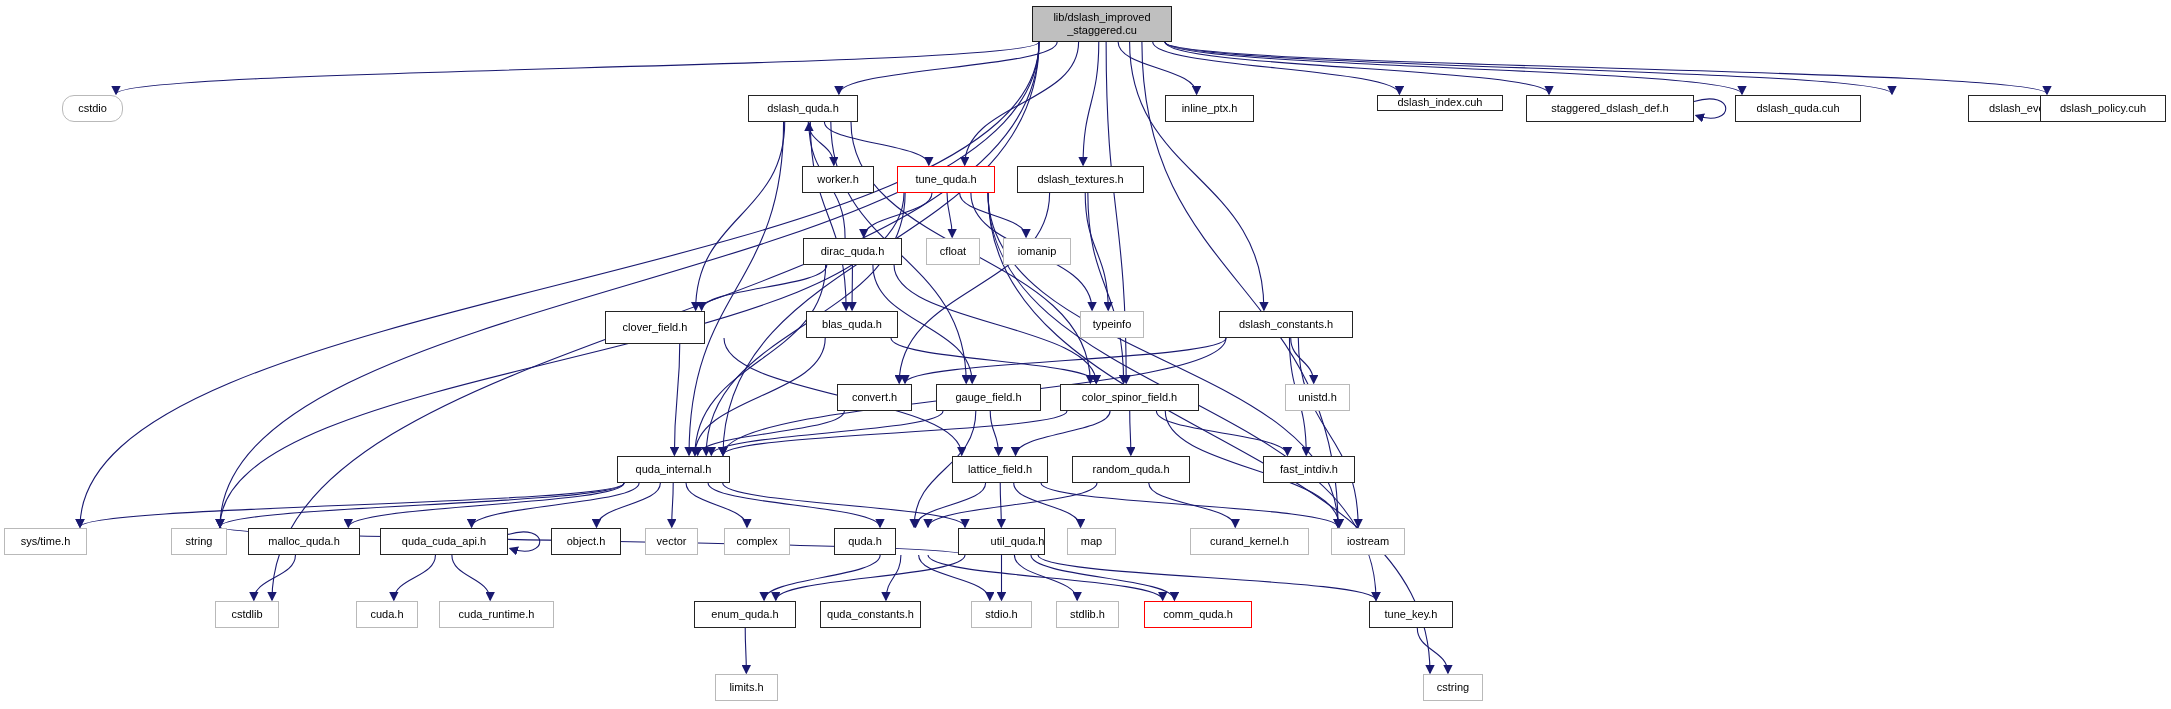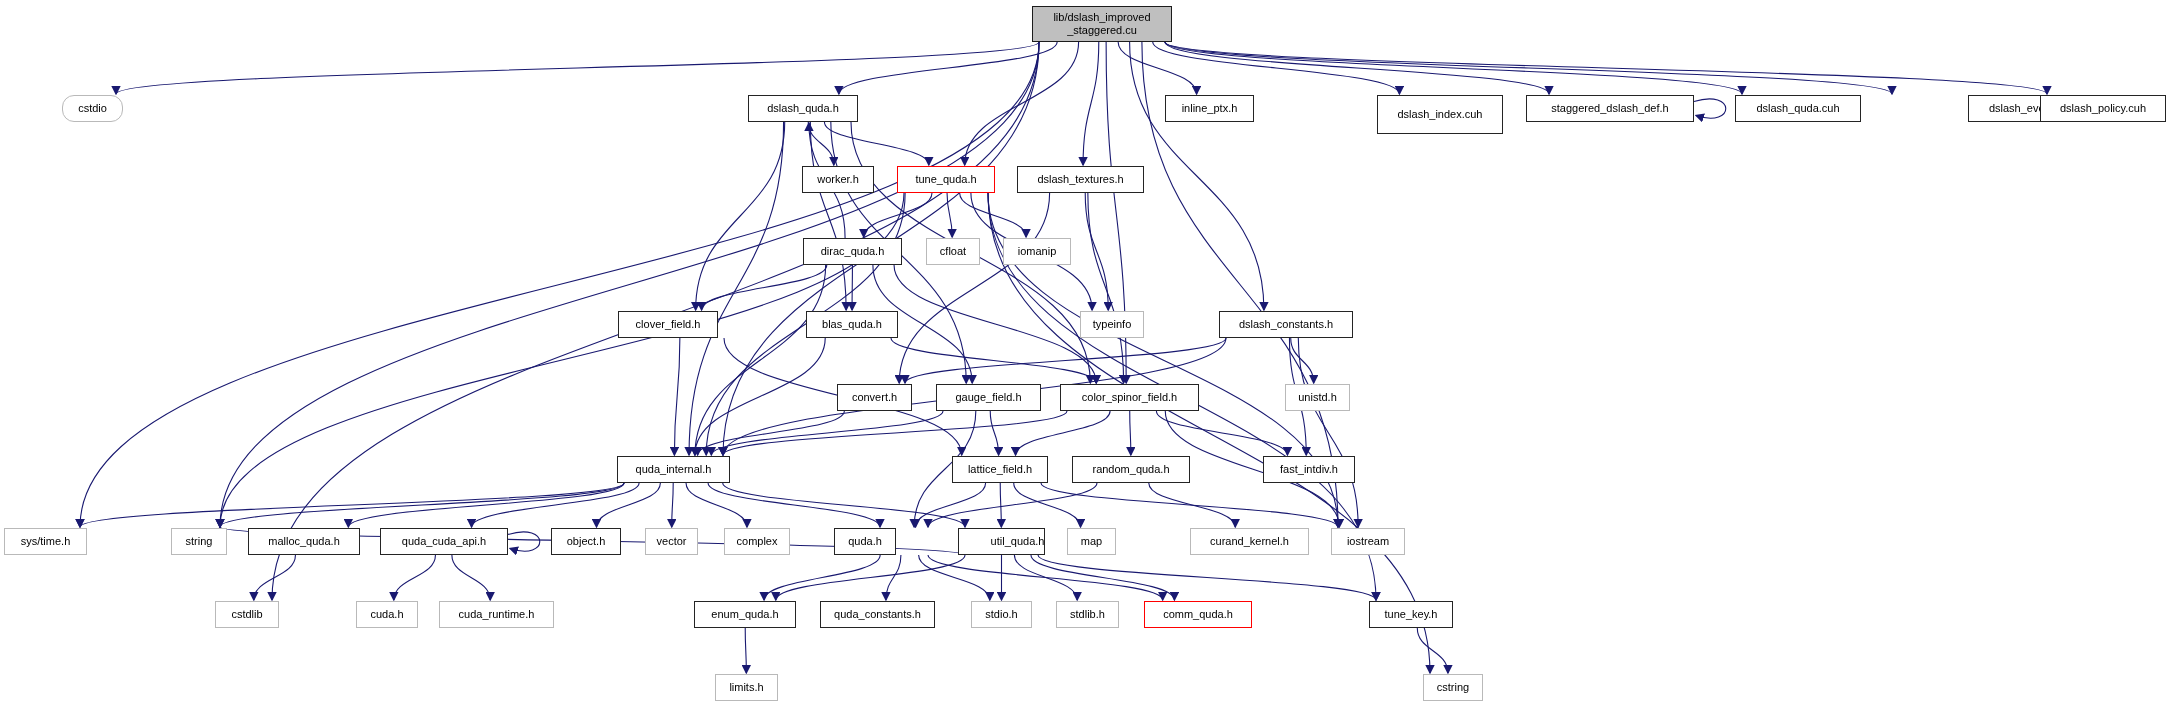--- a/index.html
+++ b/index.html
@@ -122,7 +122,7 @@
     <div class="node sys" style="left: 62px; top: 95px; width: 61px; height: 27px; border-radius: 12px;"><span>cstdio</span></div>
     <div class="node doc" style="left: 748px; top: 95px; width: 110px; height: 27px;"><span>dslash_quda.h</span></div>
     <div class="node doc" style="left: 1165px; top: 95px; width: 89px; height: 27px;"><span>inline_ptx.h</span></div>
-    <div class="node doc" style="left: 1377px; top: 95px; width: 126px; height: 39px;"><span>dslash_index.cuh</span></div>
+    <div class="node doc" style="left: 1377px; top: 95px; width: 126px; height: 16px;"><span>dslash_index.cuh</span></div>
     <div class="node doc" style="left: 1526px; top: 95px; width: 168px; height: 27px;"><span>staggered_dslash_def.h</span></div>
     <div class="node doc" style="left: 1735px; top: 95px; width: 126px; height: 27px;"><span>dslash_quda.cuh</span></div>
     <div class="node doc" style="left: 1968px; top: 95px; width: 133px; height: 27px;"><span>dslash_events.cuh</span></div>

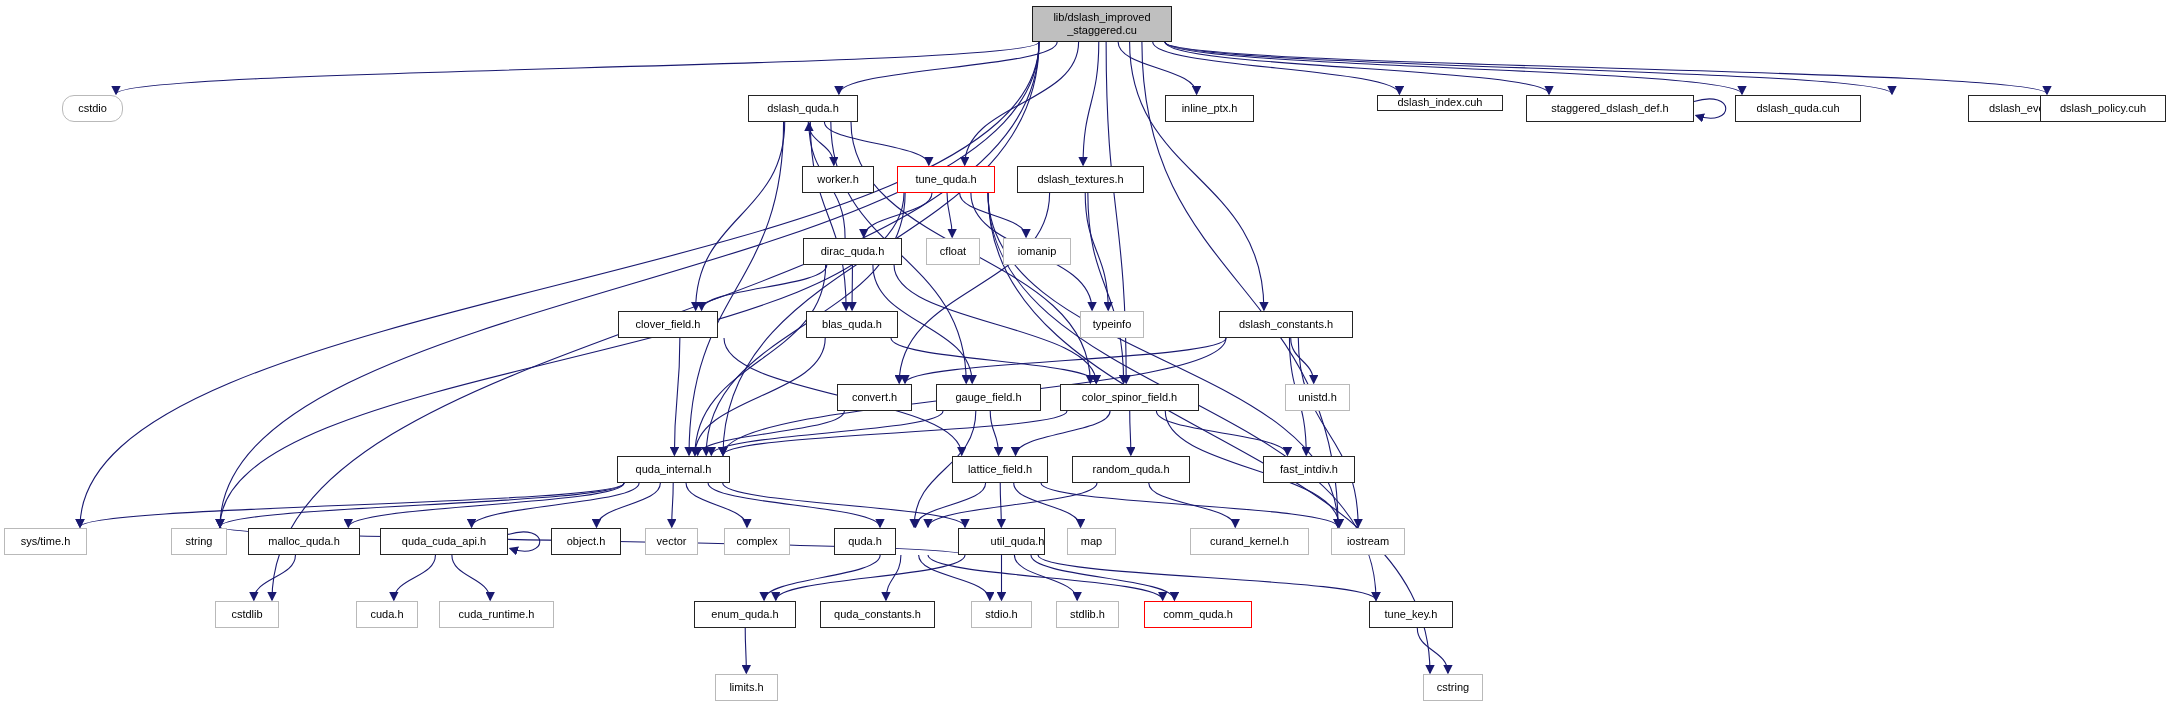--- a/index.html
+++ b/index.html
@@ -133,7 +133,7 @@
     <div class="node doc" style="left: 803px; top: 238px; width: 99px; height: 27px;"><span>dirac_quda.h</span></div>
     <div class="node sys" style="left: 926px; top: 238px; width: 54px; height: 27px;"><span>cfloat</span></div>
     <div class="node sys" style="left: 1003px; top: 238px; width: 68px; height: 27px;"><span>iomanip</span></div>
-    <div class="node doc" style="left: 618px; top: 311px; width: 100px; height: 27px;"><span>clover_field.h</span></div>
+    <div class="node doc" style="left: 605px; top: 311px; width: 100px; height: 33px;"><span>clover_field.h</span></div>
     <div class="node doc" style="left: 806px; top: 311px; width: 92px; height: 27px;"><span>blas_quda.h</span></div>
     <div class="node sys" style="left: 1080px; top: 311px; width: 64px; height: 27px;"><span>typeinfo</span></div>
     <div class="node doc" style="left: 1219px; top: 311px; width: 134px; height: 27px;"><span>dslash_constants.h</span></div>

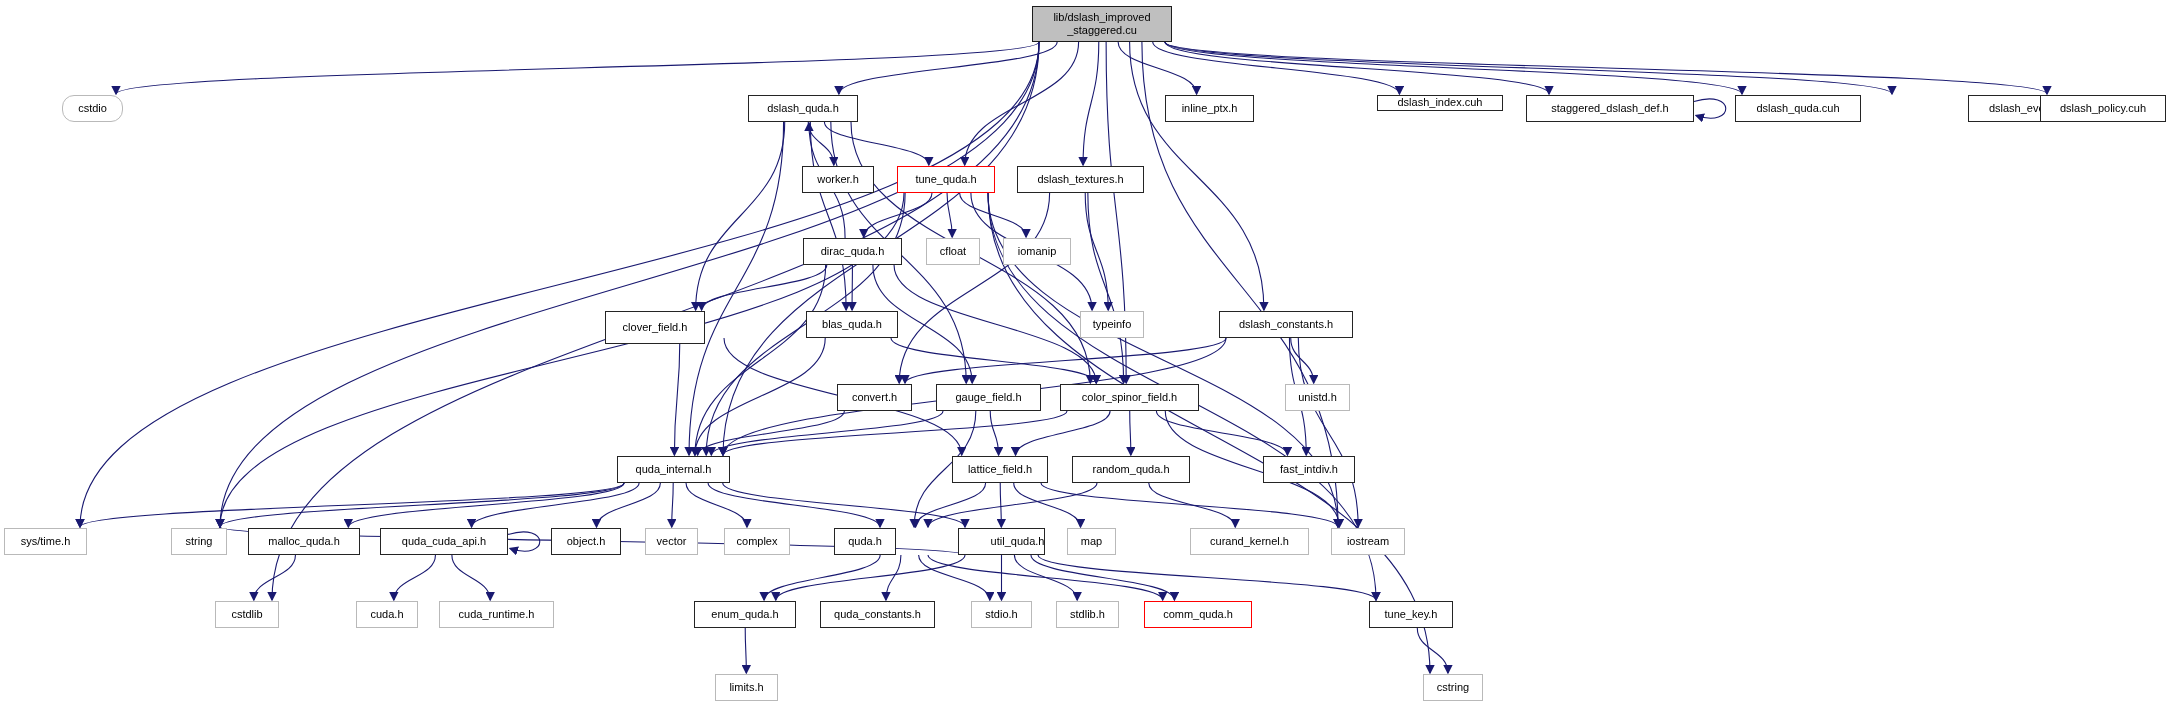--- a/index.html
+++ b/index.html
@@ -161,7 +161,7 @@
     <div class="node sys" style="left: 356px; top: 601px; width: 62px; height: 27px;"><span>cuda.h</span></div>
     <div class="node sys" style="left: 439px; top: 601px; width: 115px; height: 27px;"><span>cuda_runtime.h</span></div>
     <div class="node doc" style="left: 694px; top: 601px; width: 102px; height: 27px;"><span>enum_quda.h</span></div>
-    <div class="node doc" style="left: 820px; top: 601px; width: 115px; height: 27px;"><span>quda_constants.h</span></div>
+    <div class="node doc" style="left: 820px; top: 601px; width: 101px; height: 27px;"><span>quda_constants.h</span></div>
     <div class="node sys" style="left: 971px; top: 601px; width: 61px; height: 27px;"><span>stdio.h</span></div>
     <div class="node sys" style="left: 1056px; top: 601px; width: 63px; height: 27px;"><span>stdlib.h</span></div>
     <div class="node red" style="left: 1144px; top: 601px; width: 108px; height: 27px;"><span>comm_quda.h</span></div>

